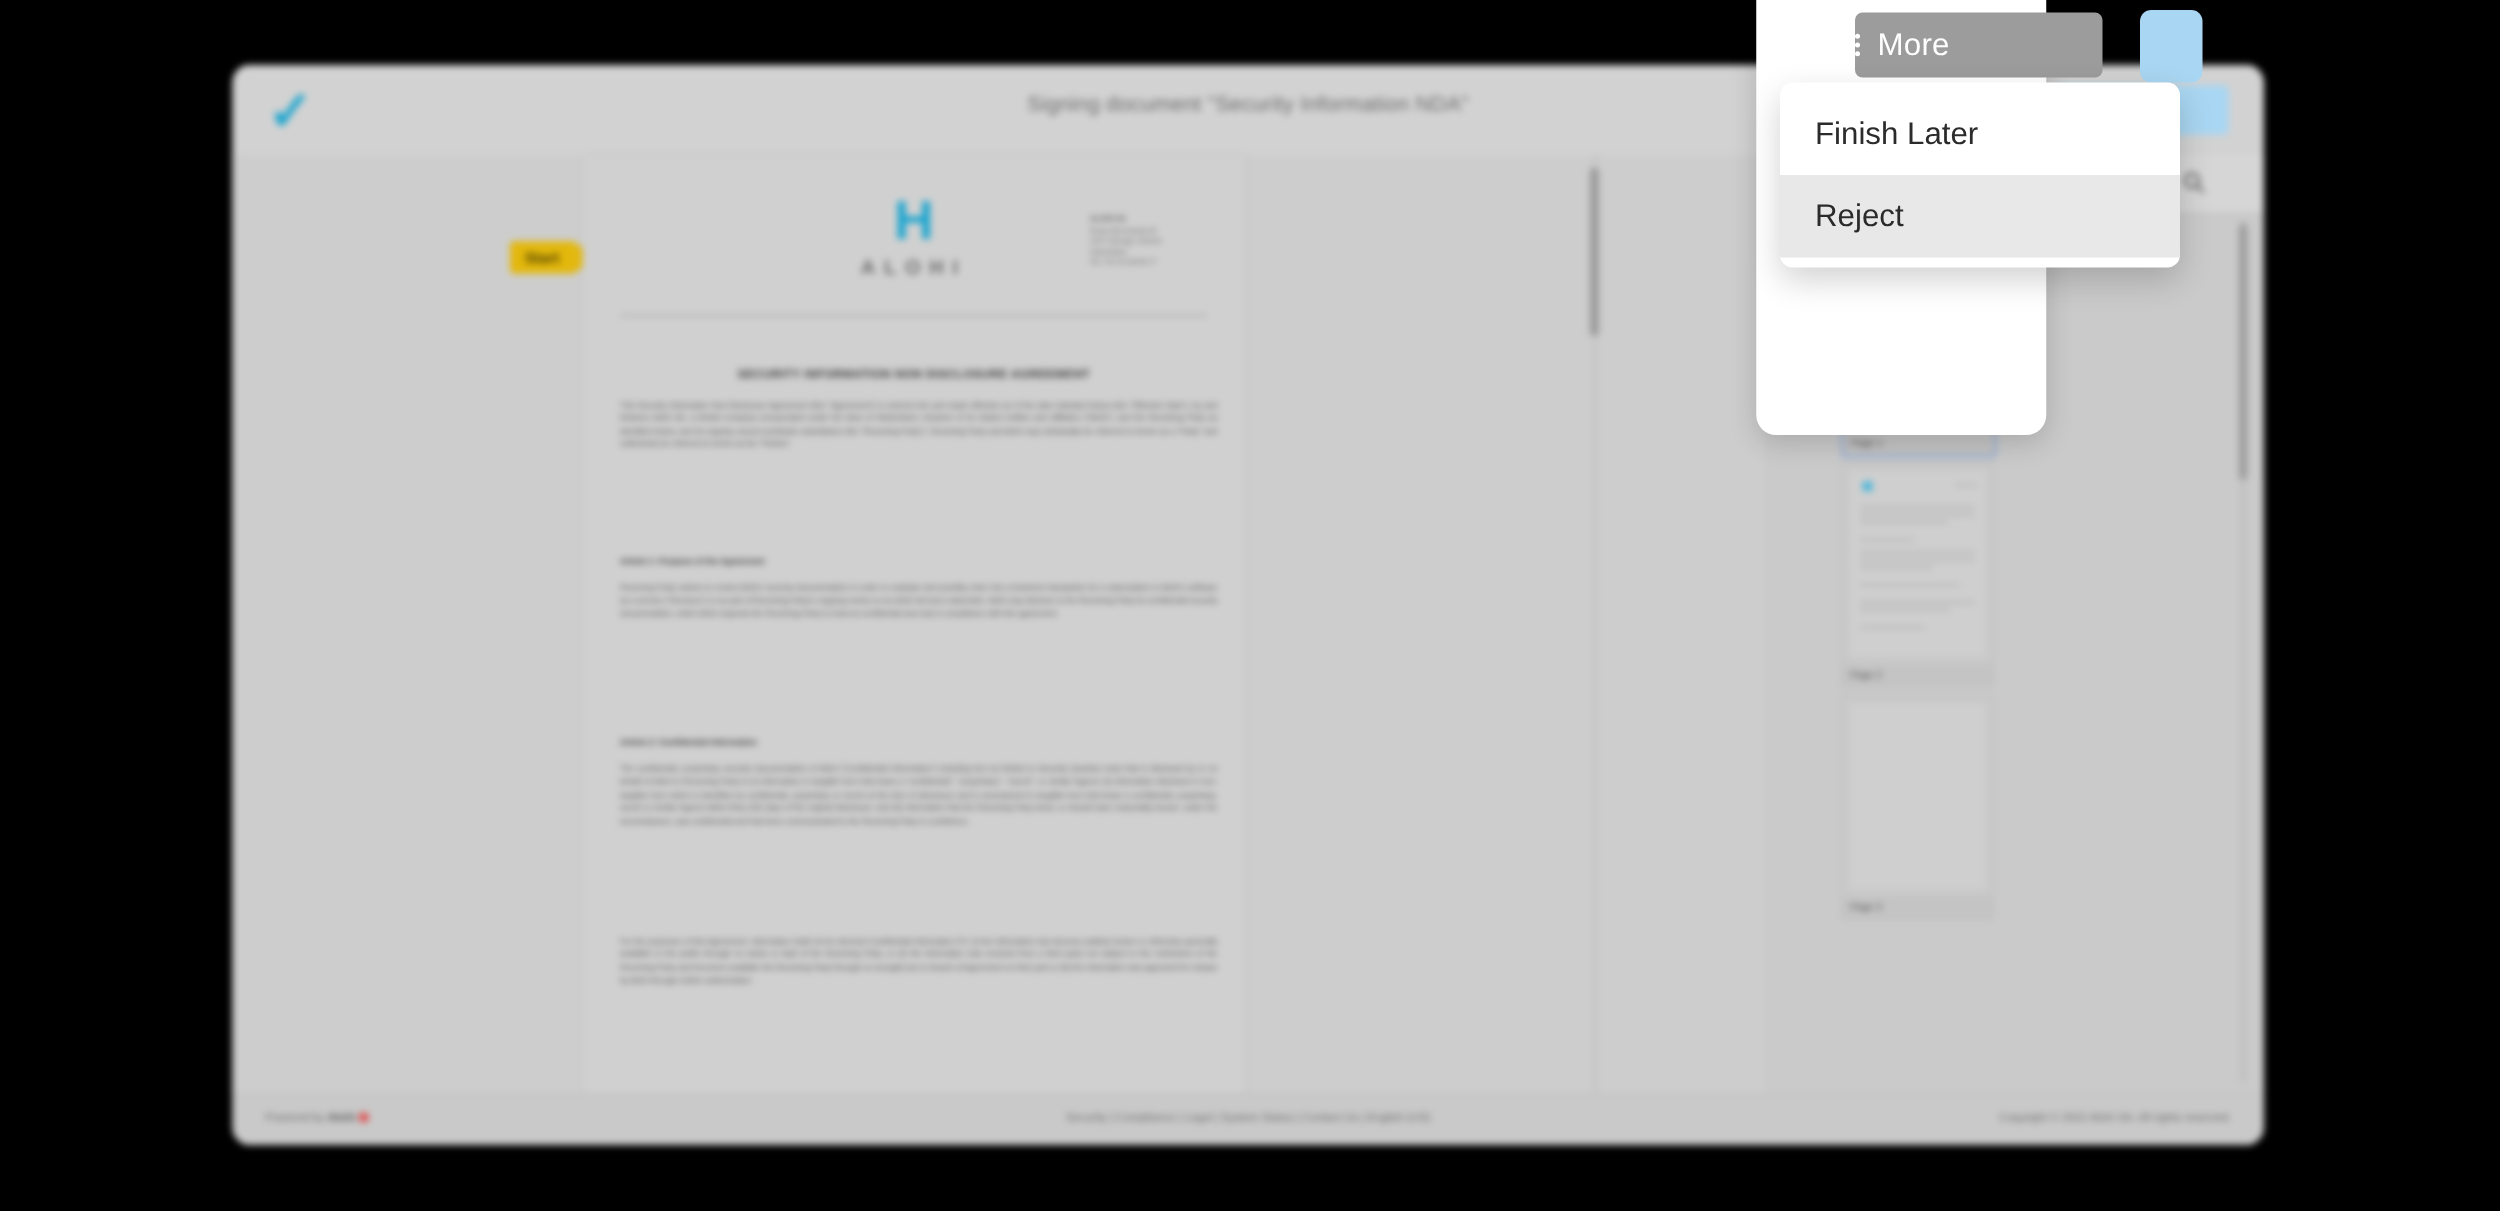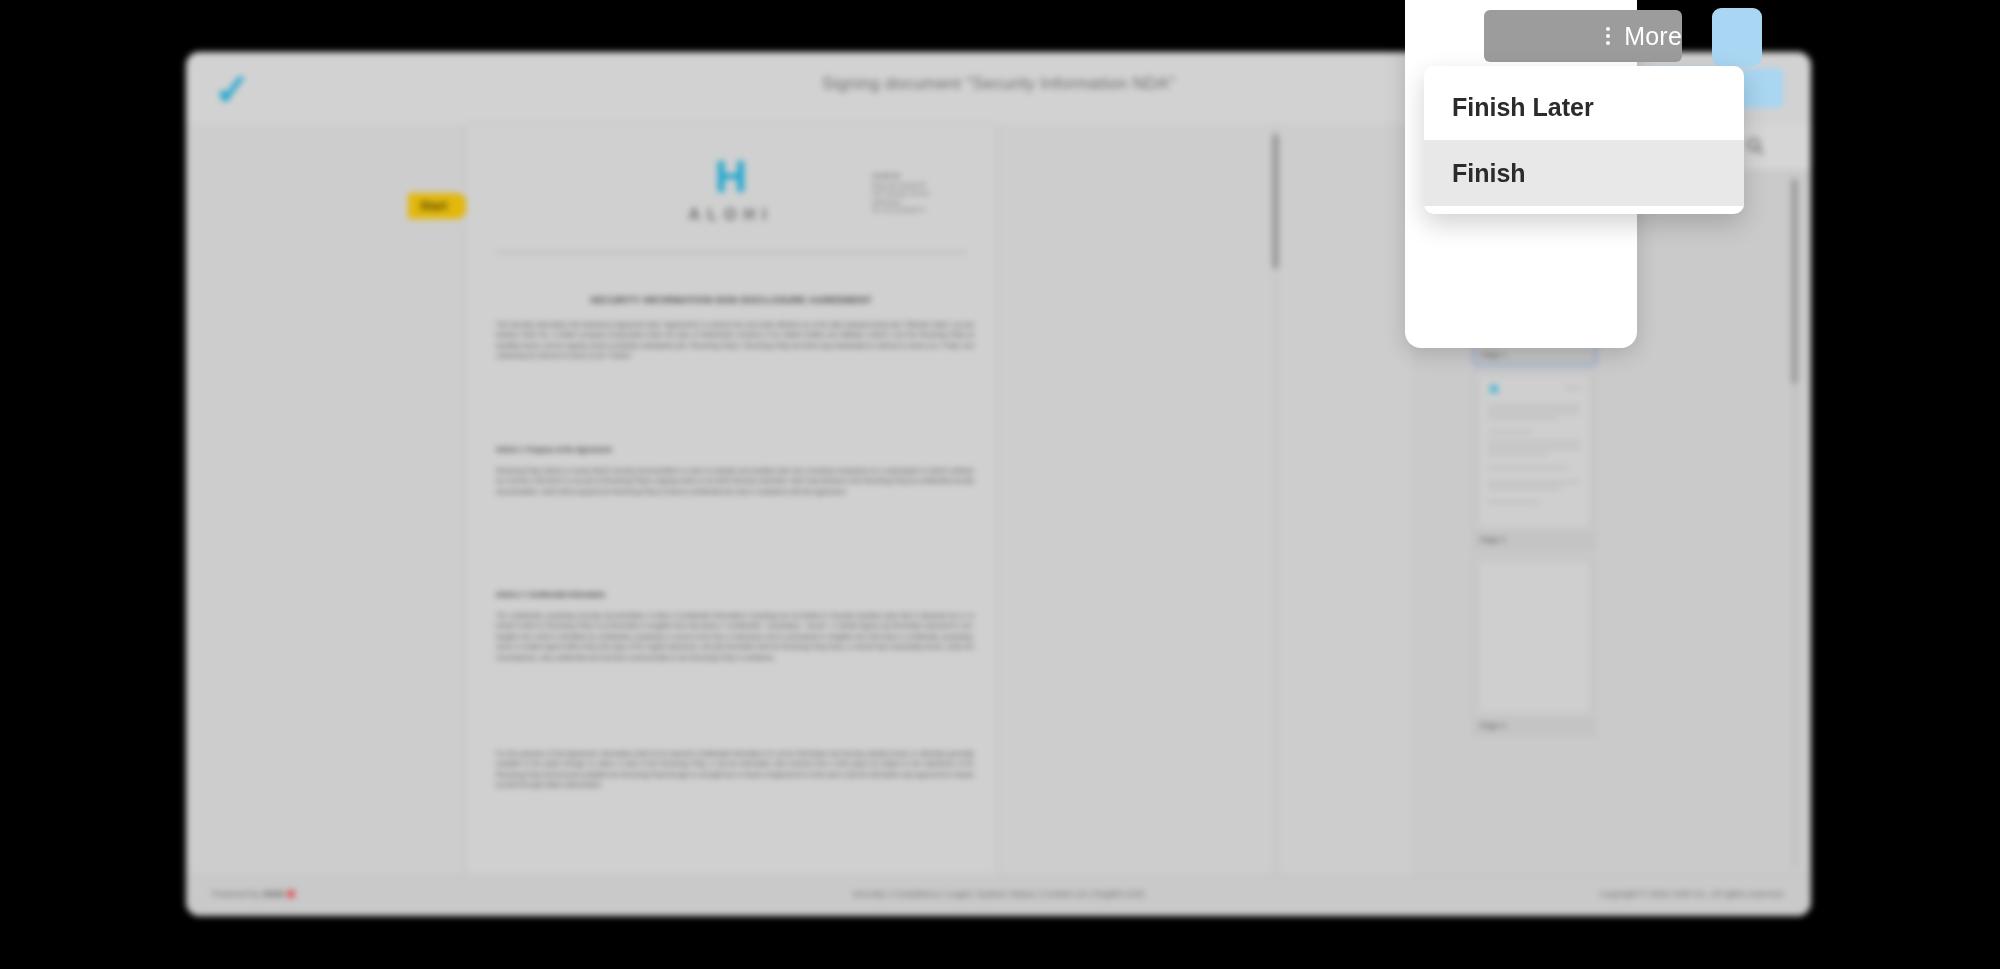--- a/index.html
+++ b/index.html
@@ -334,7 +334,7 @@
     border-radius: 6px;
     display: flex;
     align-items: center;
-    justify-content: flex-end;
+    justify-content: flex-start;
     gap: 14px;
     cursor: pointer;
   }

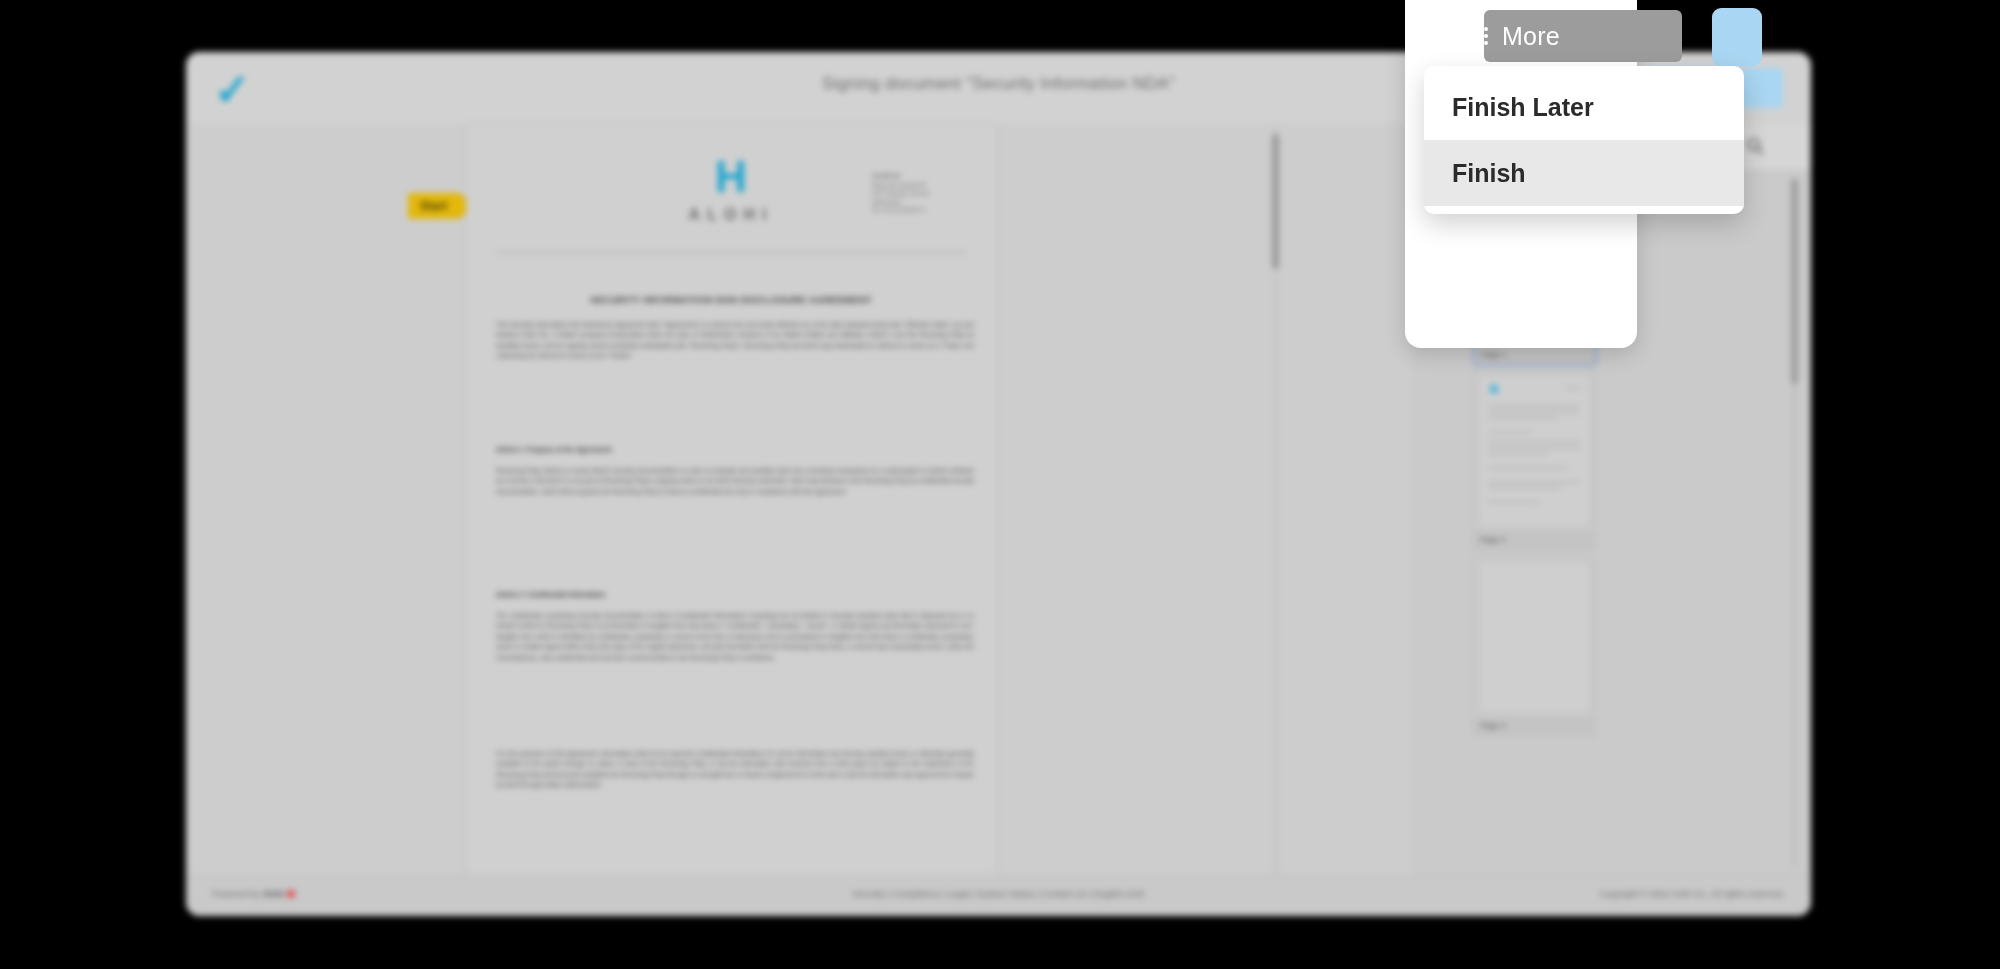--- a/index.html
+++ b/index.html
@@ -376,7 +376,6 @@
     box-shadow: 0 10px 26px rgba(0,0,0,.18);
     overflow: hidden;
     padding: 8px 0;
-    font-weight: bold;
   }
   .menu-item {
     height: 66px;

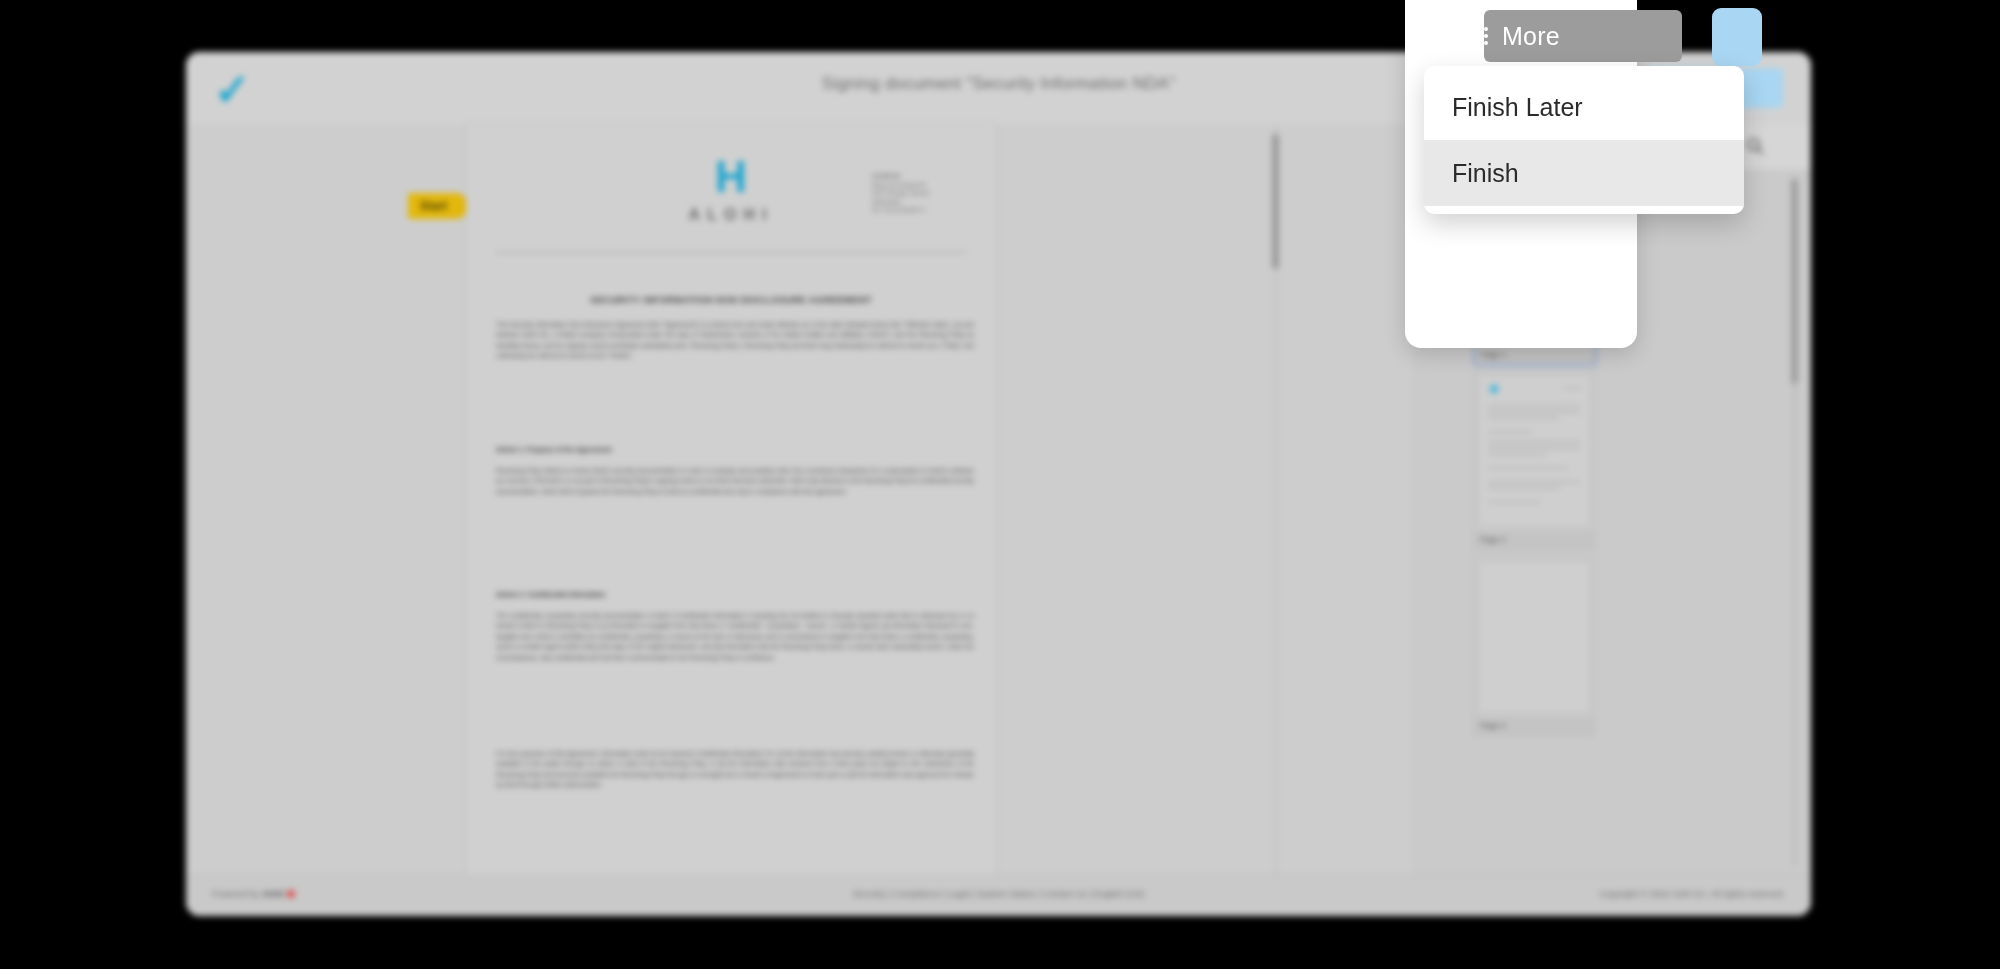--- a/index.html
+++ b/index.html
@@ -522,7 +522,7 @@
 
   <div id="dropdown-menu">
     <div class="menu-item">Finish Later</div>
-    <div class="menu-item hovered">Finish</div>
+    <div class="menu-item hovered">Reject</div>
   </div>
 
 </div>

